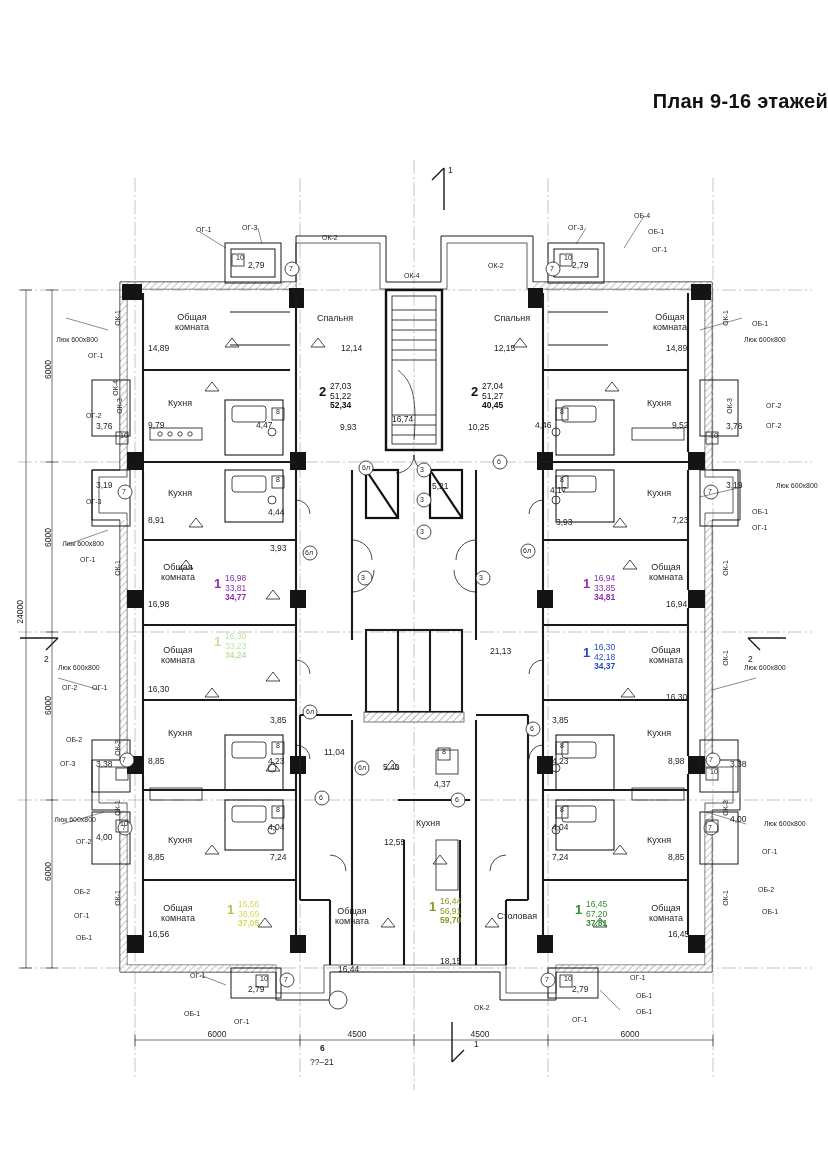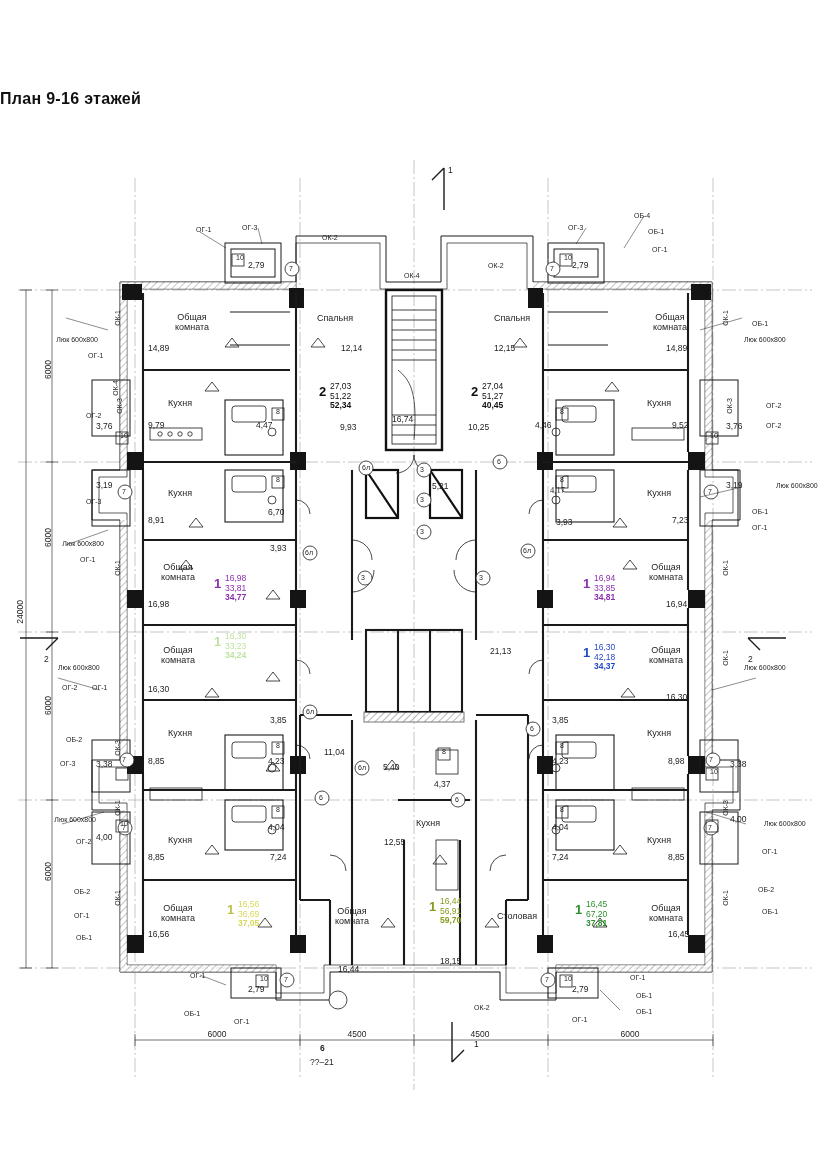--- a/index.html
+++ b/index.html
@@ -12,8 +12,8 @@
   #plan{position:absolute;left:0;top:0;width:828px;height:1171px;}
 
   .title{
-    position:absolute;left:0;top:90px;width:828px;text-align:left;
-    font-size:16px;font-weight:bold;letter-spacing:.3px;color:#111;
+    position:absolute;left:0;top:90px;width:828px;text-align:right;
+    font-size:20px;font-weight:bold;letter-spacing:.3px;color:#111;
   }
 
   

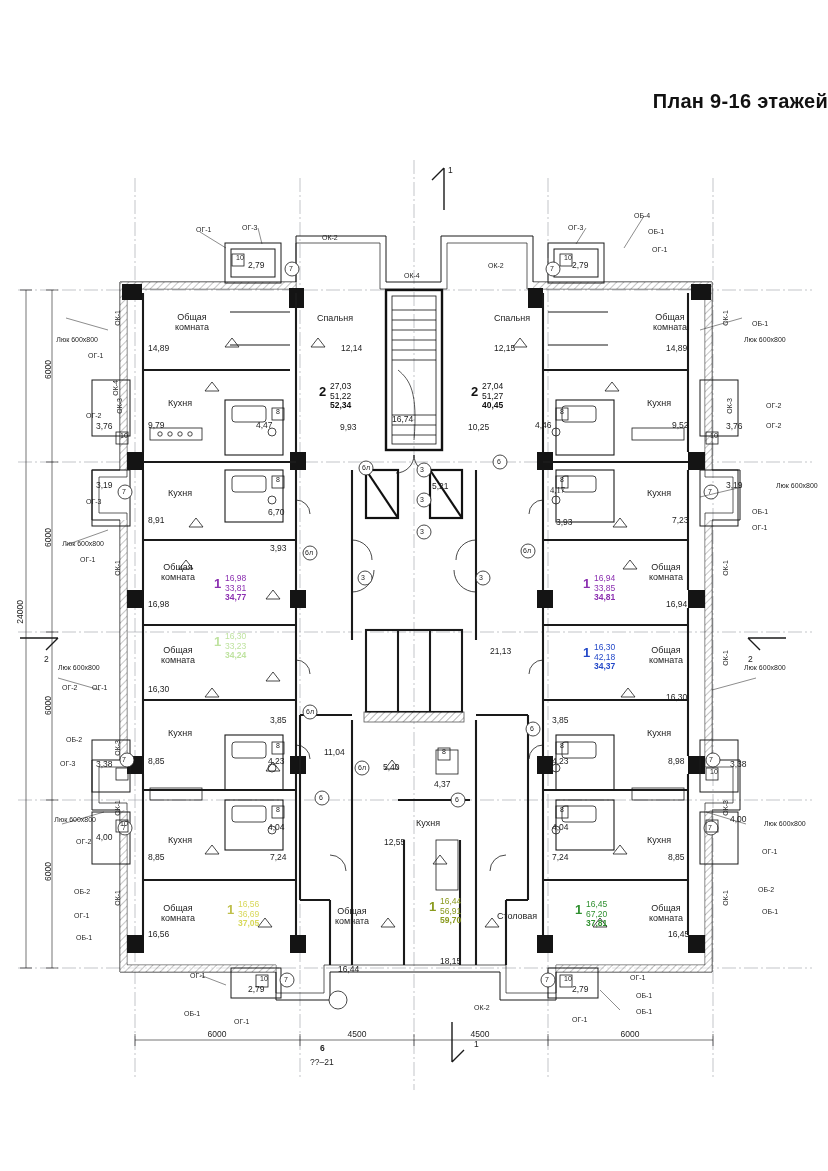--- a/index.html
+++ b/index.html
@@ -458,7 +458,7 @@
 <div class="lbl" style="left:726px;top:481px;">3,19</div>
 <div class="lbl room" style="left:659px;top:488px;">Кухня</div>
 <div class="lbl" style="left:672px;top:516px;">7,23</div>
-<div class="lbl" style="left:550px;top:486px;font-family:Liberation Serif, serif;">4,17</div>
+<div class="lbl" style="left:550px;top:486px;">4,17</div>
 <div class="lbl" style="left:556px;top:518px;">3,93</div>
 <div class="lbl room" style="left:666px;top:562px;">Общая<br>комната</div>
 <div class="lbl" style="left:666px;top:600px;">16,94</div>

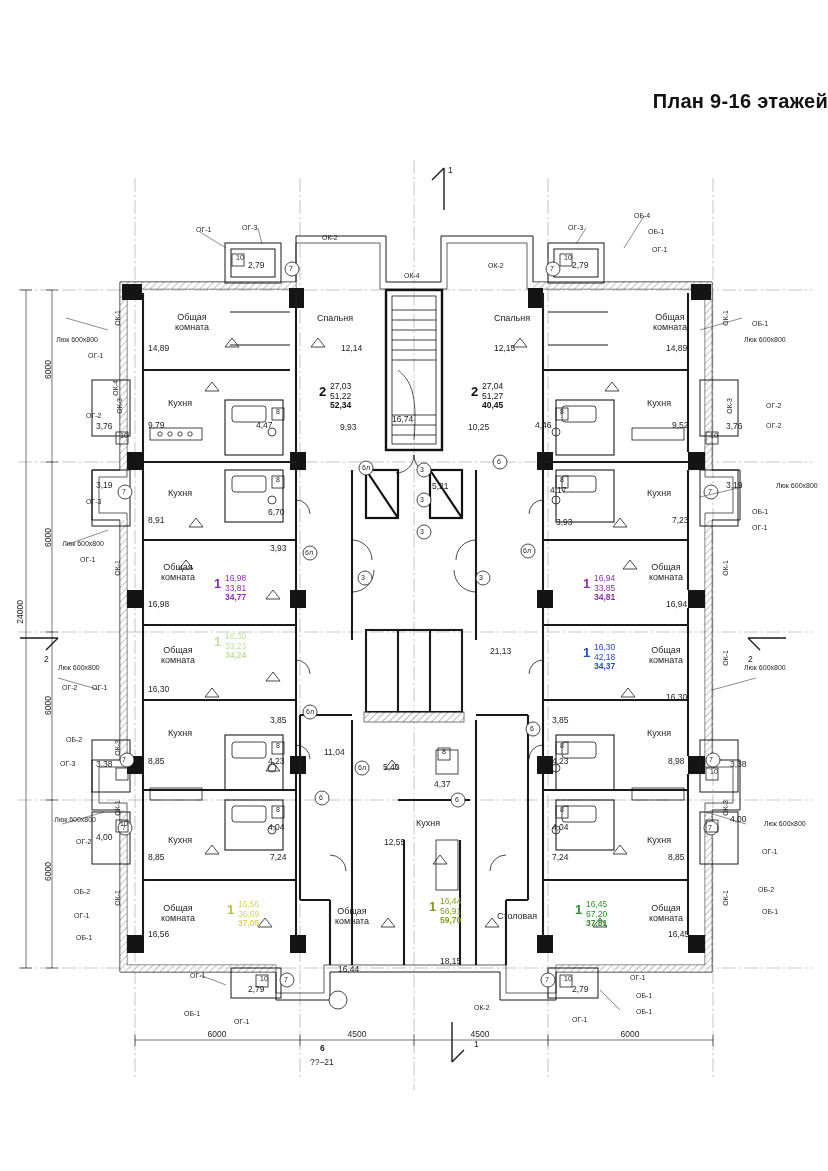--- a/index.html
+++ b/index.html
@@ -423,7 +423,7 @@
 <div class="lbl" style="left:96px;top:481px;">3,19</div>
 <div class="lbl room" style="left:180px;top:488px;">Кухня</div>
 <div class="lbl" style="left:148px;top:516px;">8,91</div>
-<div class="lbl" style="left:268px;top:508px;">6,70</div>
+<div class="lbl" style="left:268px;top:508px;">4,44</div>
 <div class="lbl" style="left:270px;top:544px;">3,93</div>
 <div class="lbl room" style="left:178px;top:562px;">Общая<br>комната</div>
 <div class="lbl" style="left:148px;top:600px;">16,98</div>

